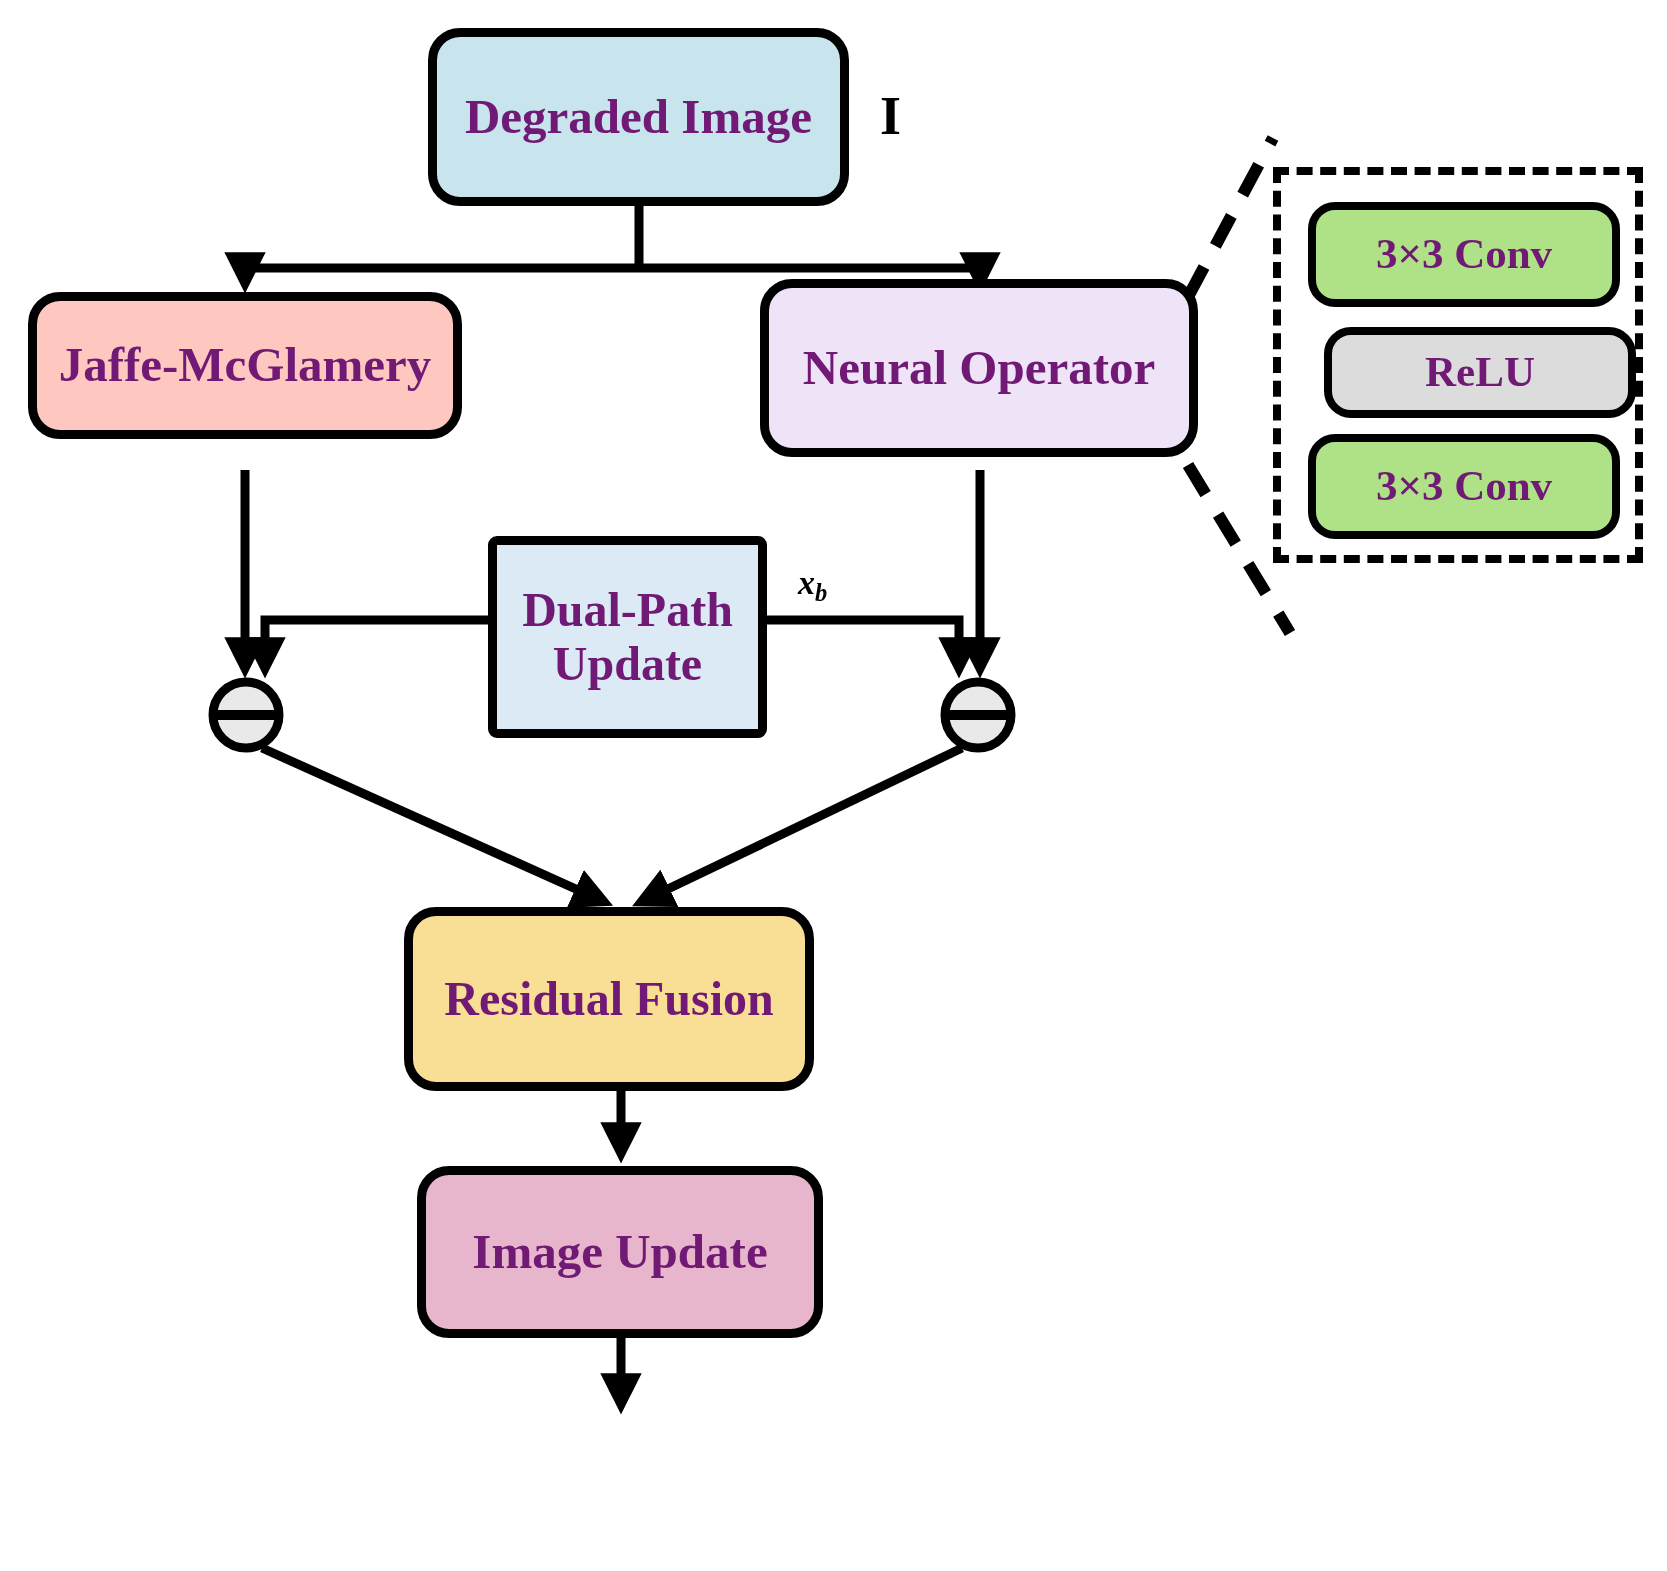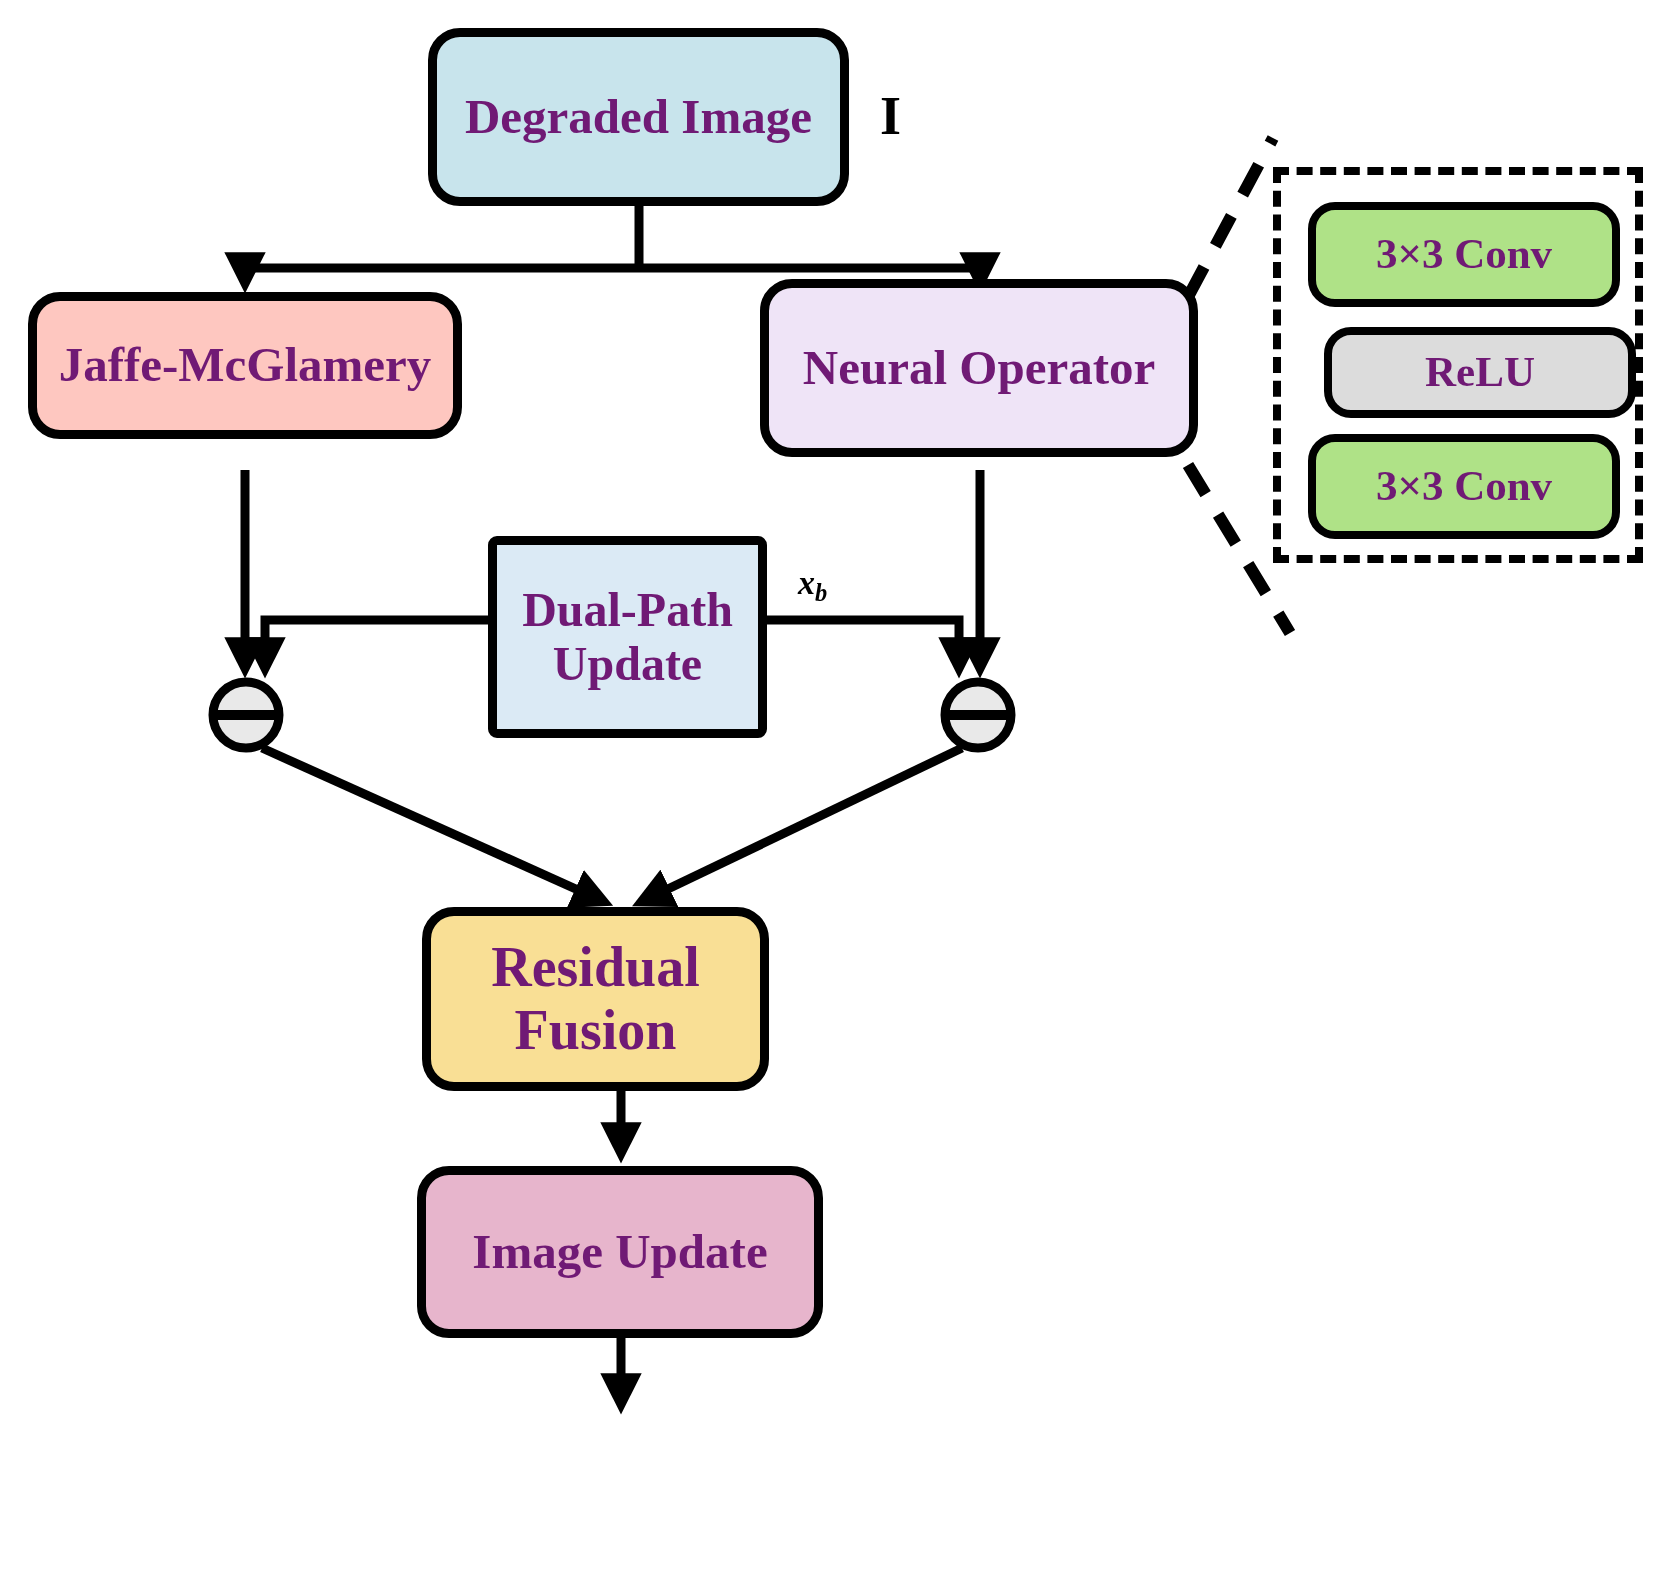--- a/index.html
+++ b/index.html
@@ -117,7 +117,7 @@
     <span>x</span><sub class="mathsub">b</sub>
   </div>
 
-  <div class="node" style="left: 422px; top: 907px; width: 347px; height: 184px; font-size: 56px; background-color: rgb(249, 223, 149);">
+  <div class="node" style="left: 404px; top: 907px; width: 410px; height: 184px; font-size: 48px; background-color: rgb(249, 223, 149);">
     <span>Residual Fusion</span>
   </div>
 

